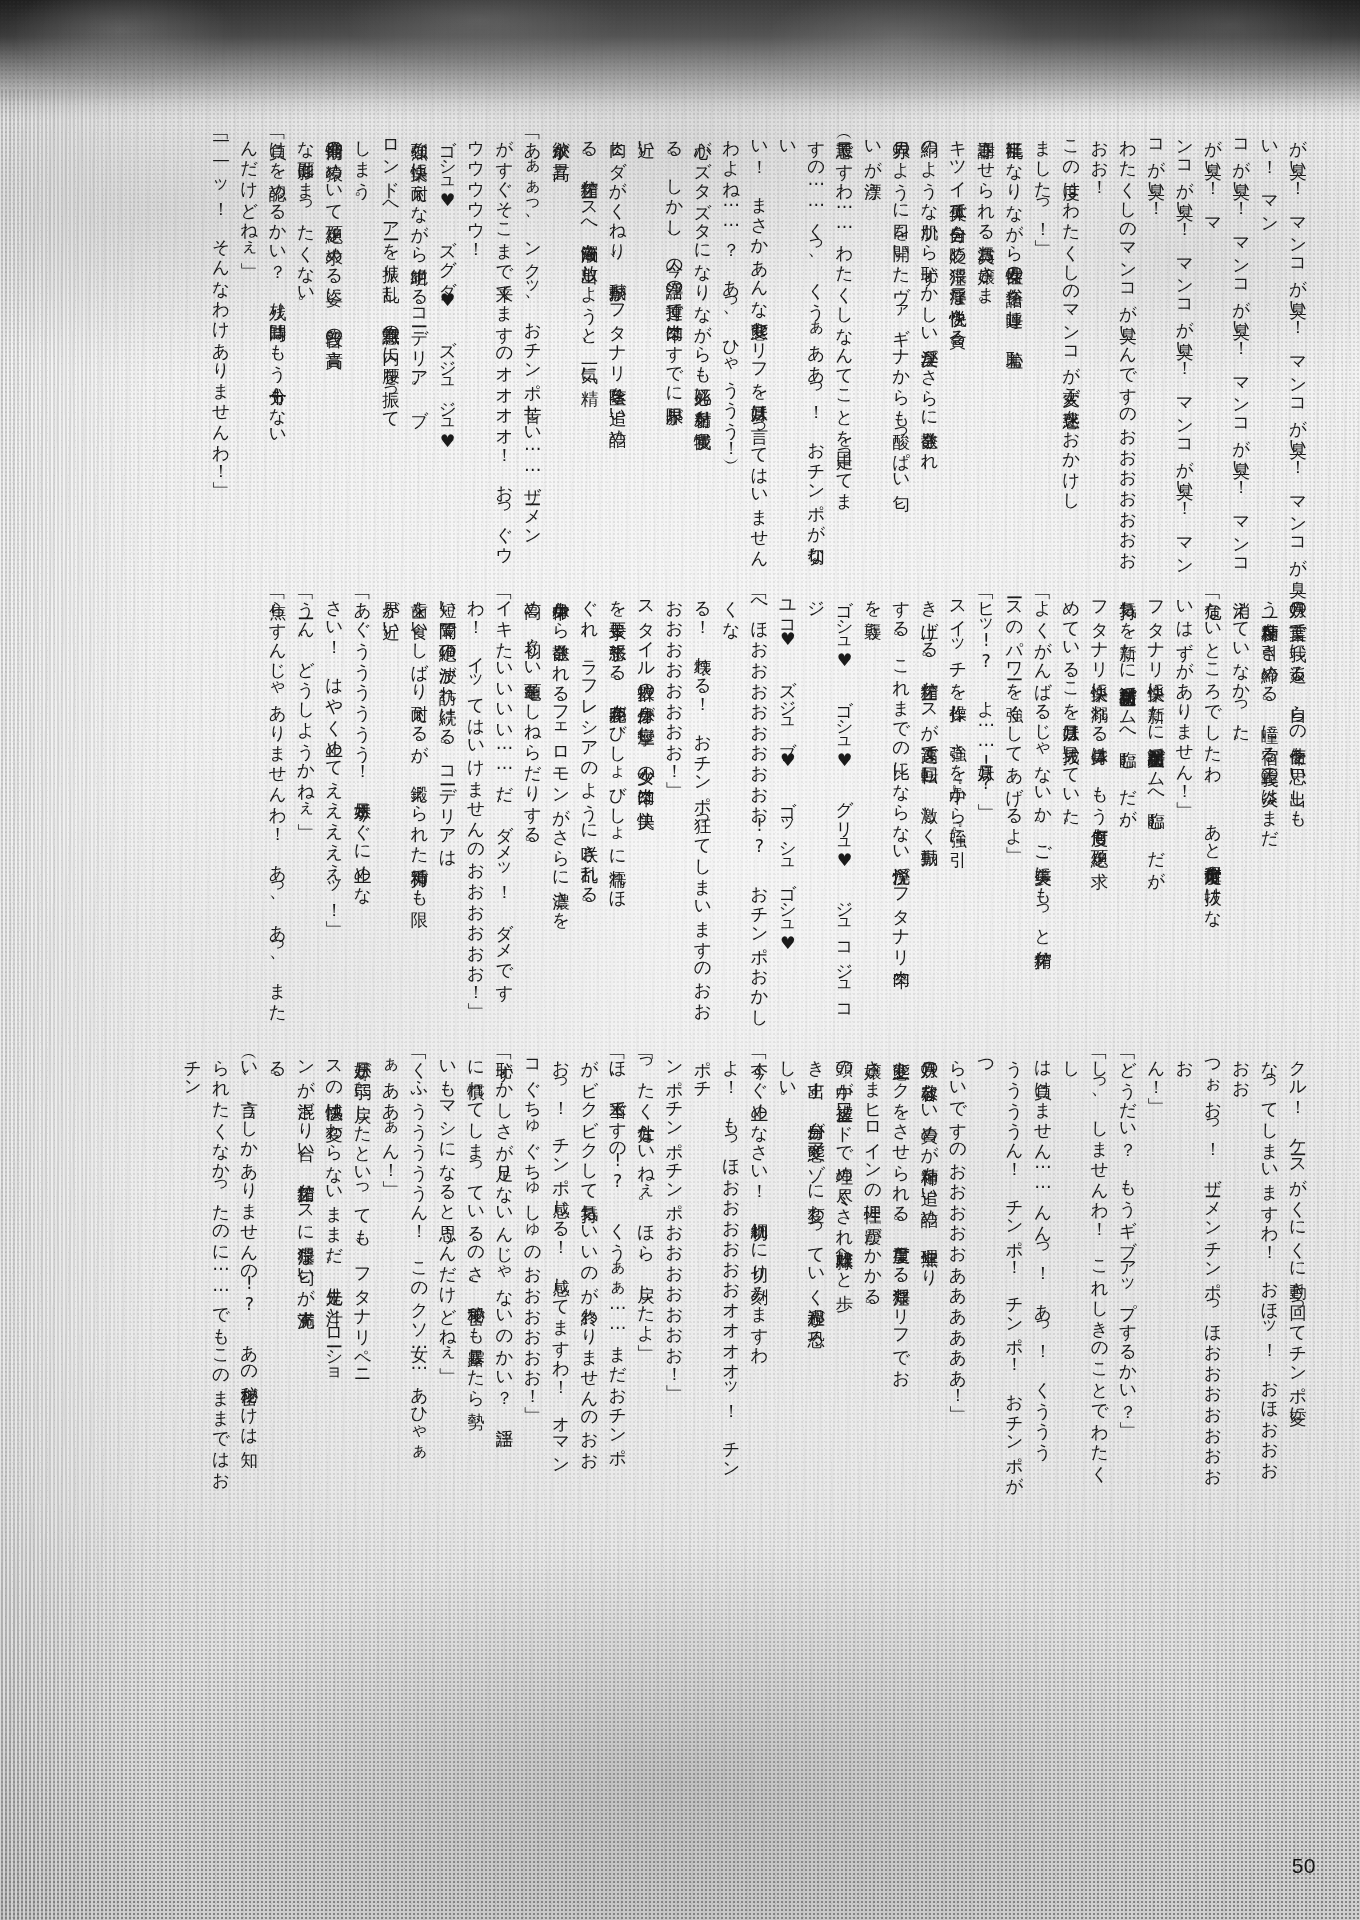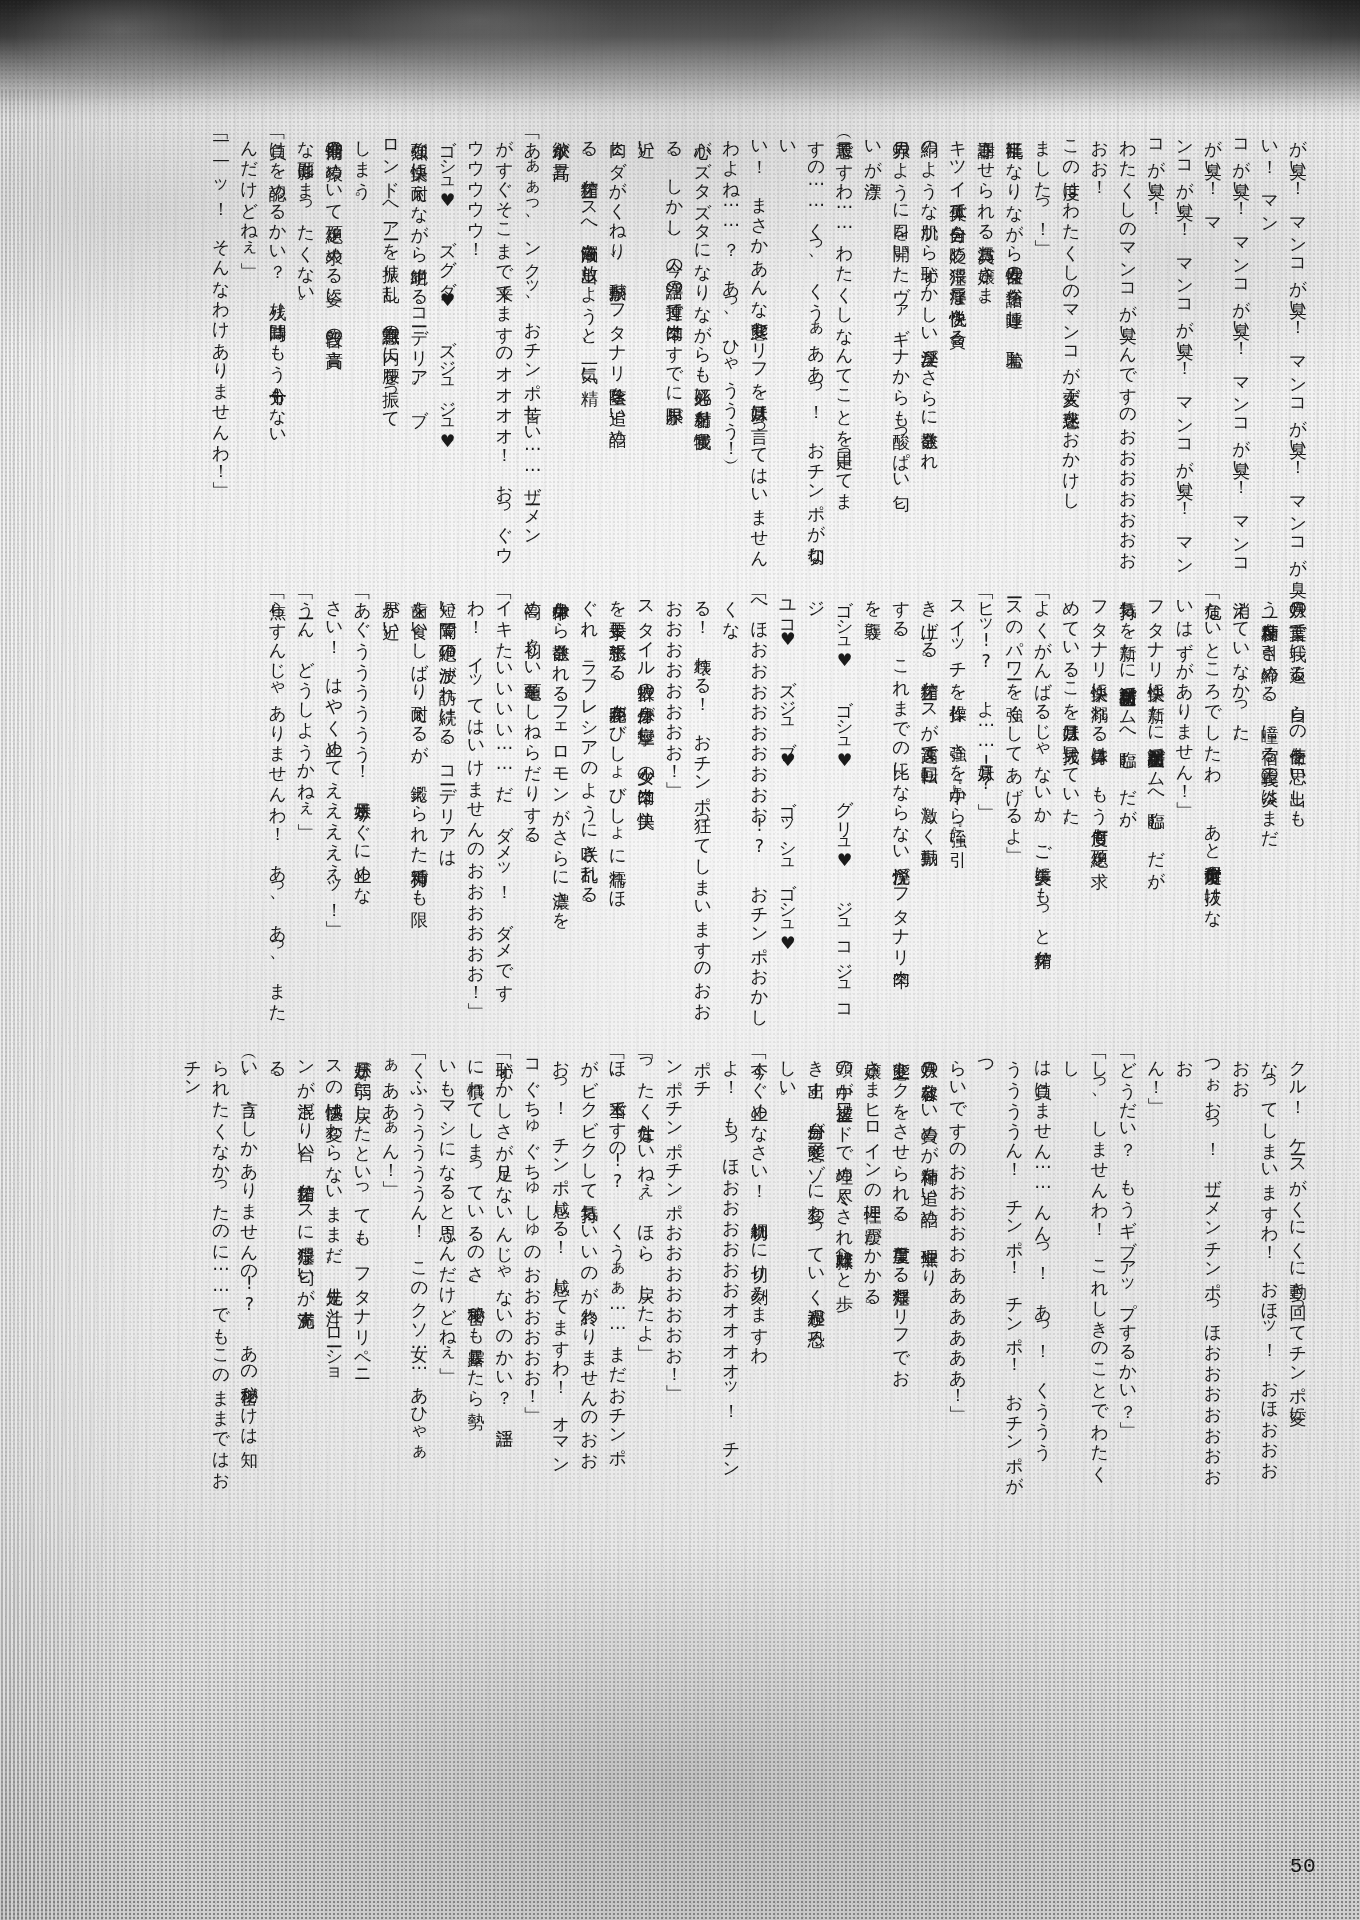--- a/index.html
+++ b/index.html
@@ -120,7 +120,7 @@
     position: absolute;
     right: 44px;
     bottom: 42px;
-    font-family: Liberation Mono, monospace;
+    font-family: Liberation Sans, sans-serif;
     font-size: 21px;
     color: #151515;
     letter-spacing: 0.5px;

